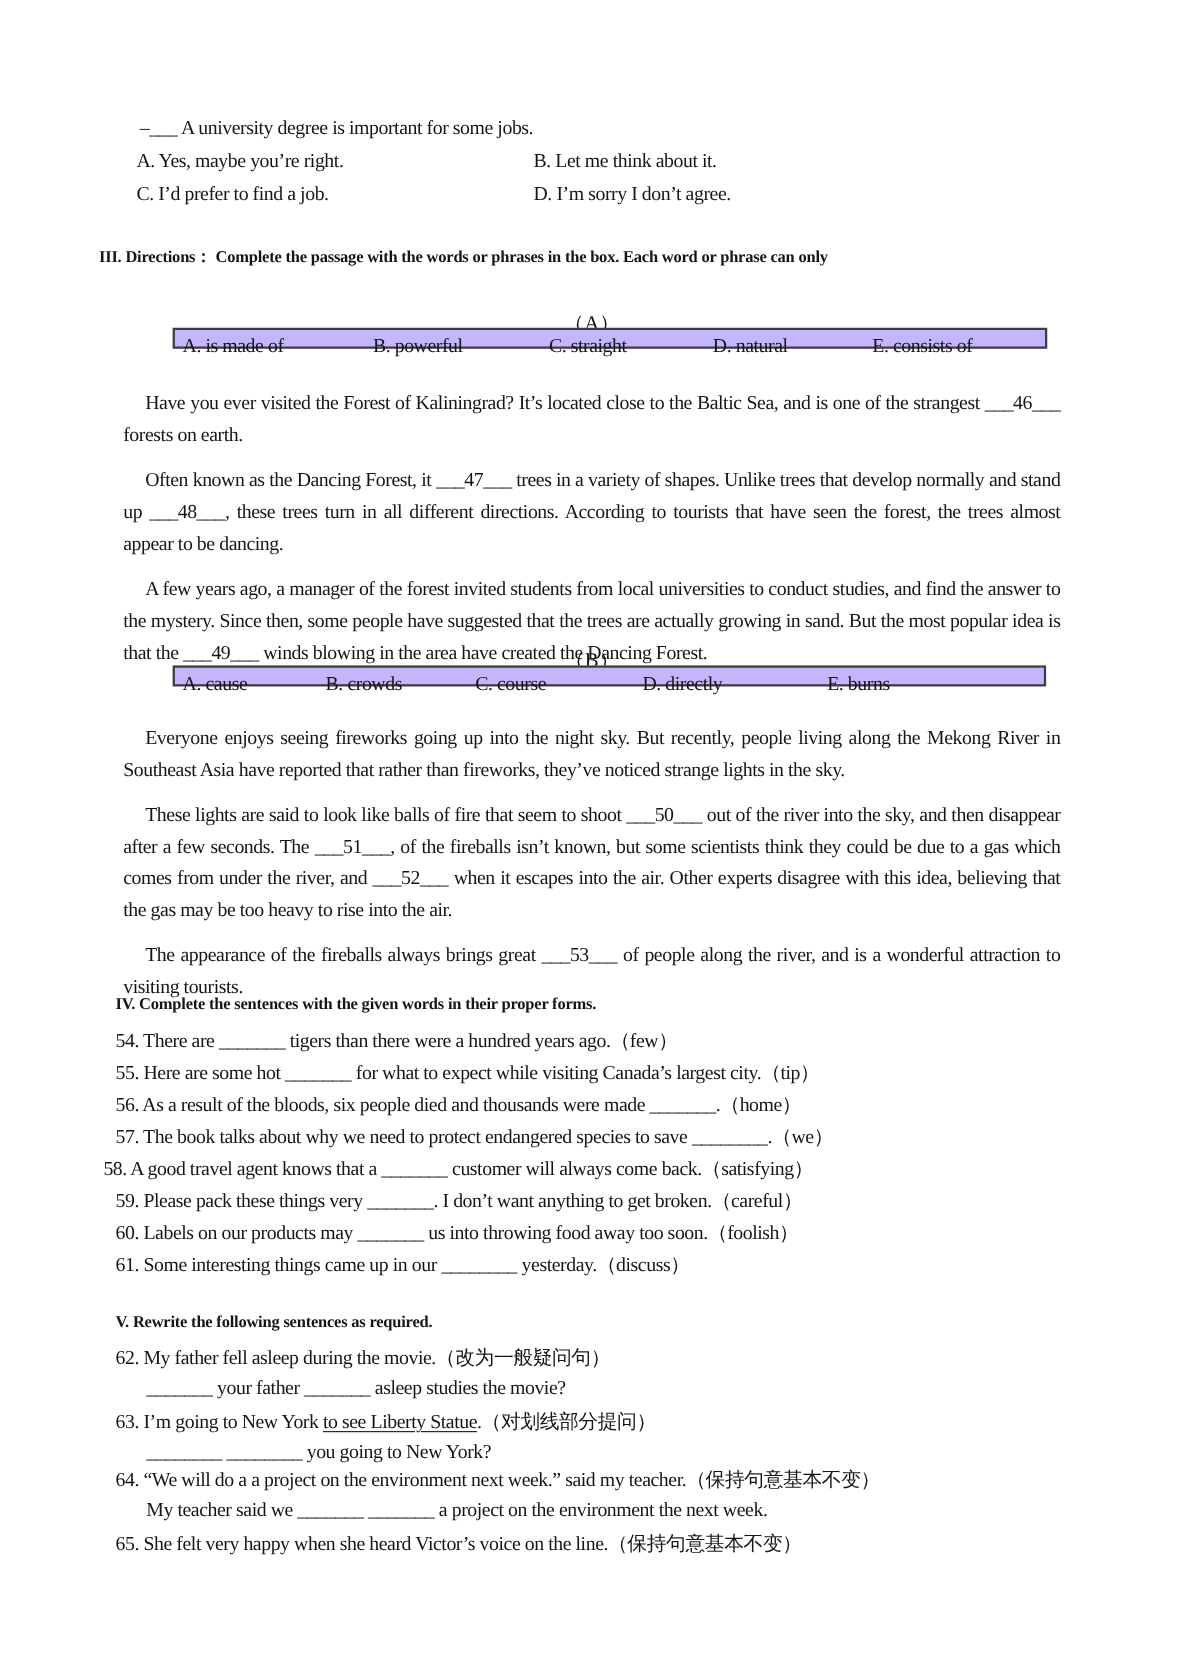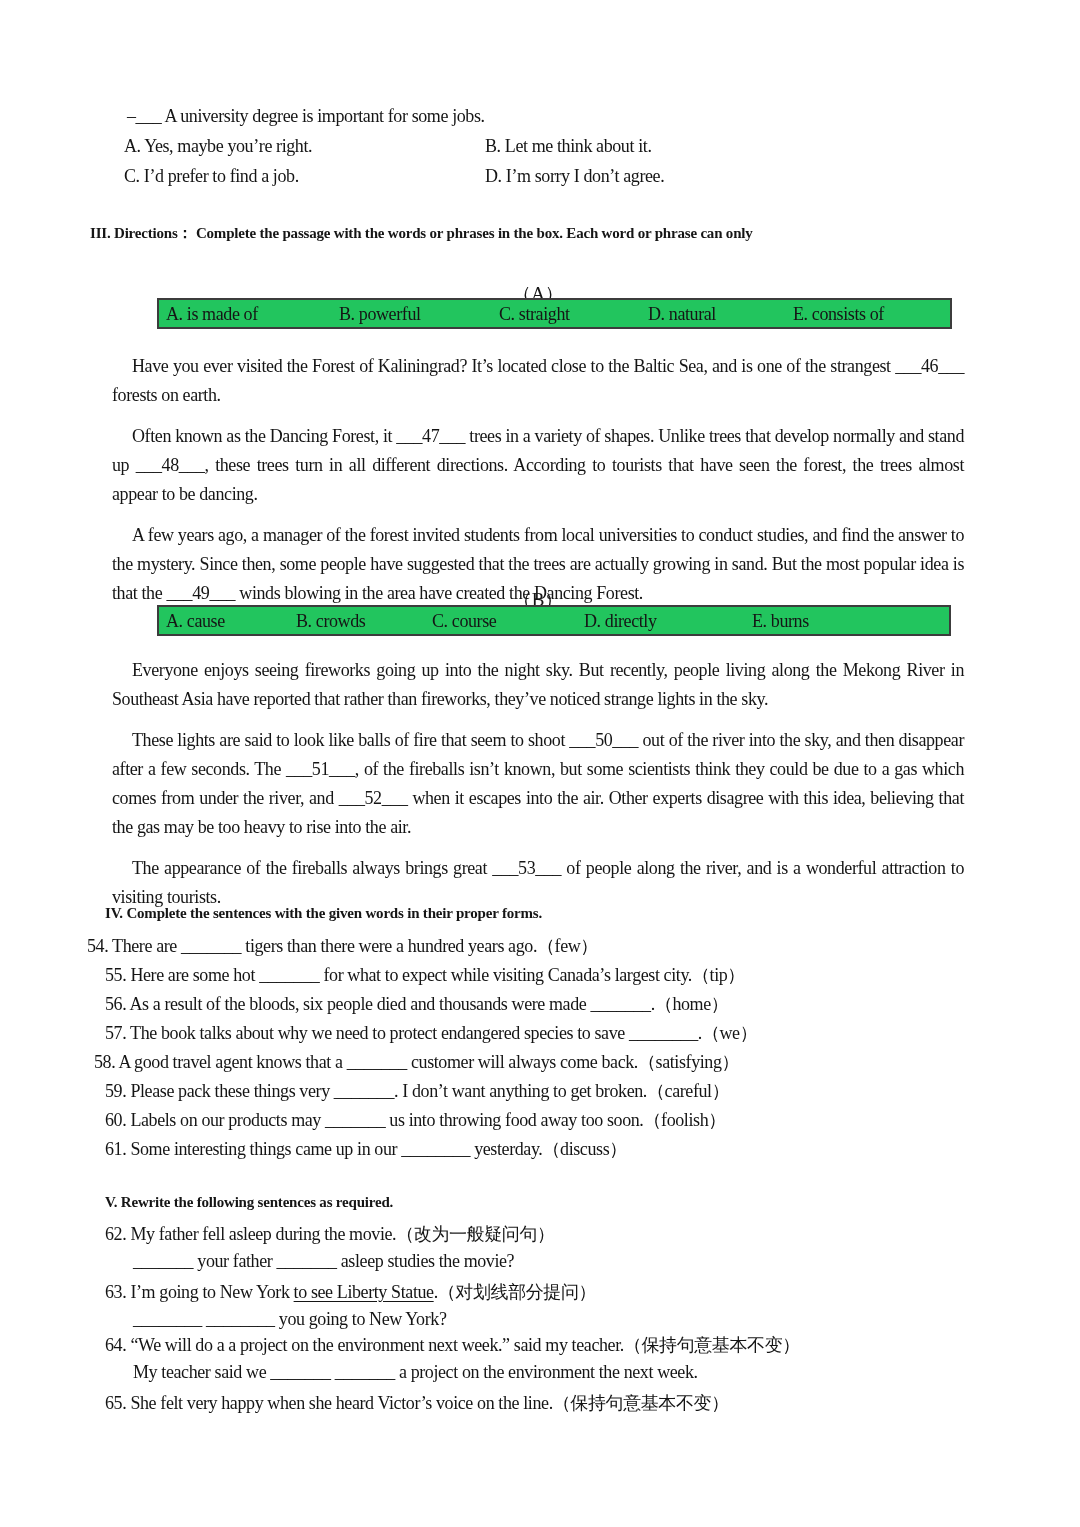--- a/index.html
+++ b/index.html
@@ -26,8 +26,8 @@
   }
   .para-block p{margin:12px;text-indent:20px;}
   .bank-box{
-    position:absolute;left:157px;height:31px;
-    border:2px solid #3c3c3c;box-sizing:border-box;background:#22c55e;
+    position:absolute;left:157px;height:19px;
+    border:2px solid #3c3c3c;box-sizing:border-box;background:#c4b5fd;
   }
   .bank-item{
     position:absolute;top:4px;white-space:nowrap;

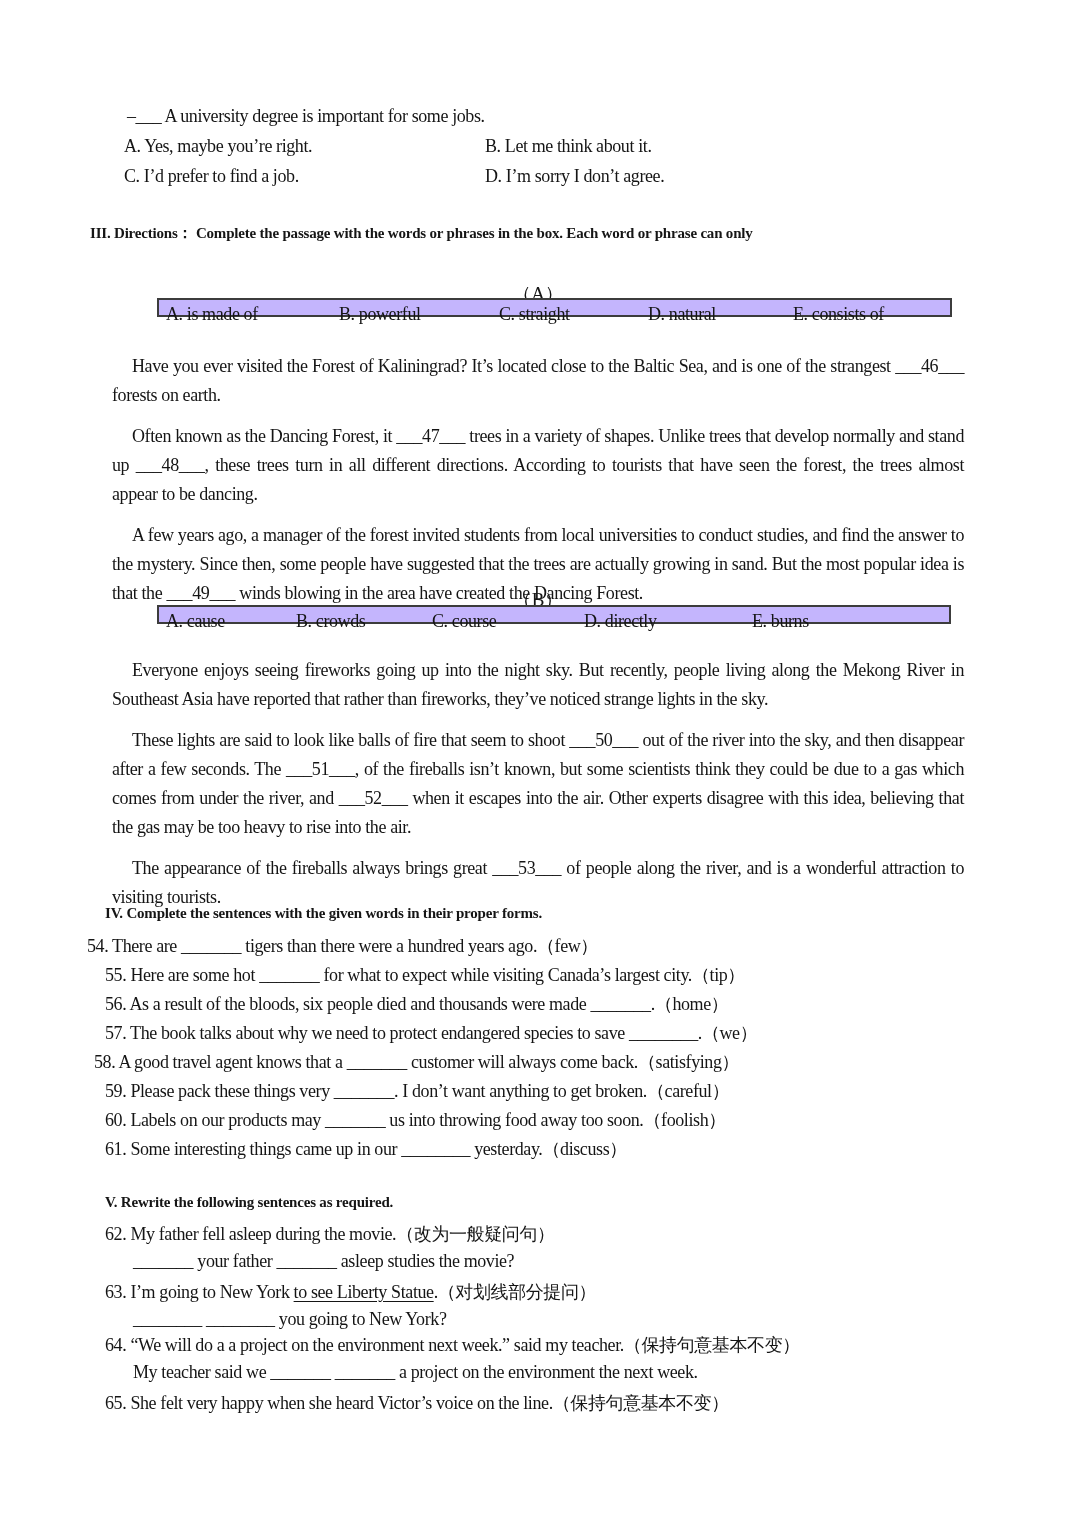--- a/index.html
+++ b/index.html
@@ -79,7 +79,7 @@
   </div>
 
   <div class="line heading" style="top:905px;left:105px">IV. Complete the sentences with the given words in their proper forms.</div>
-  <div class="line" style="top:934px;left:87px">54. There are _______ tigers than there were a hundred years ago.（few）</div>
+  <div class="line" style="top:934px;left:105px">54. There are _______ tigers than there were a hundred years ago.（few）</div>
   <div class="line" style="top:963px;left:105px">55. Here are some hot _______ for what to expect while visiting Canada’s largest city.（tip）</div>
   <div class="line" style="top:992px;left:105px">56. As a result of the bloods, six people died and thousands were made _______.（home）</div>
   <div class="line" style="top:1021px;left:105px">57. The book talks about why we need to protect endangered species to save ________.（we）</div>

